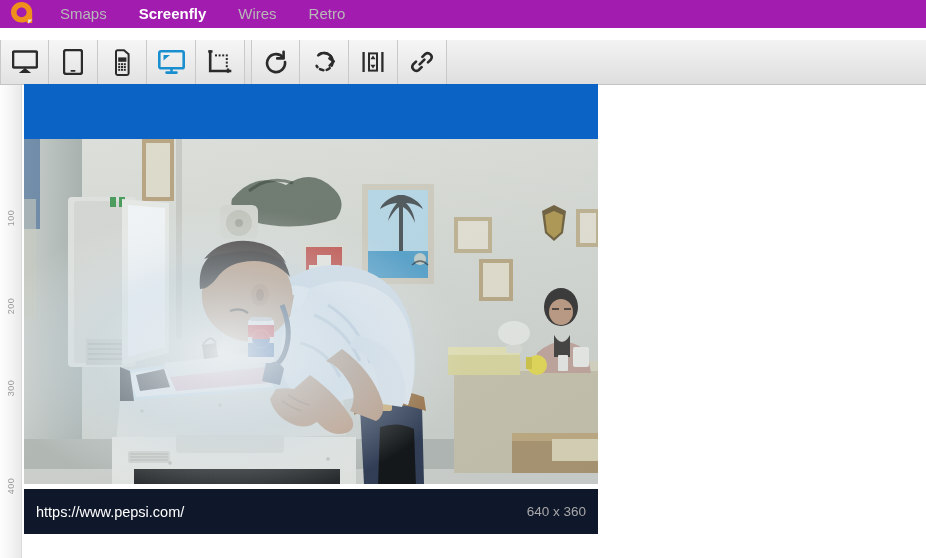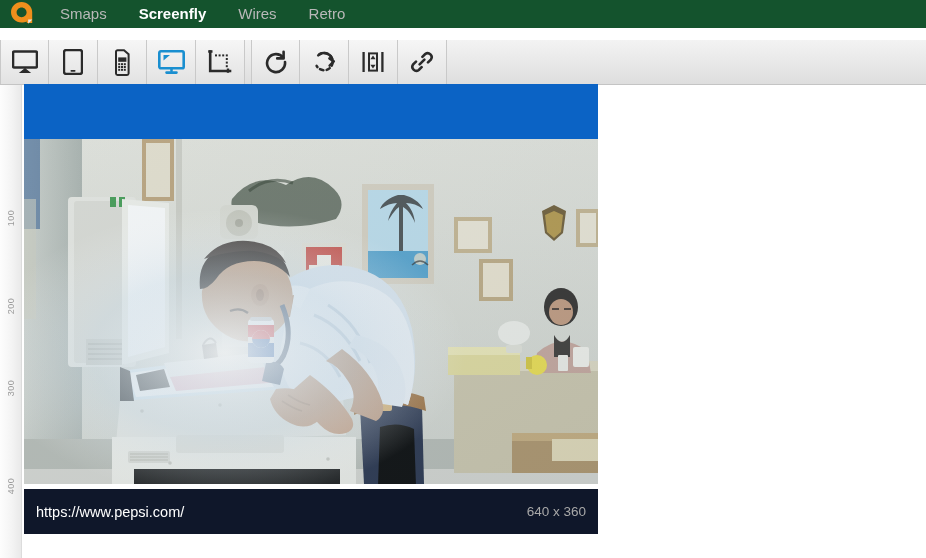--- a/index.html
+++ b/index.html
@@ -14,7 +14,7 @@
   #topnav {
     position: absolute; left: 0; top: 0;
     width: 926px; height: 28px;
-    background: #14532d;
+    background: #a21caf;
     display: flex; align-items: center;
   }
   #logo {

